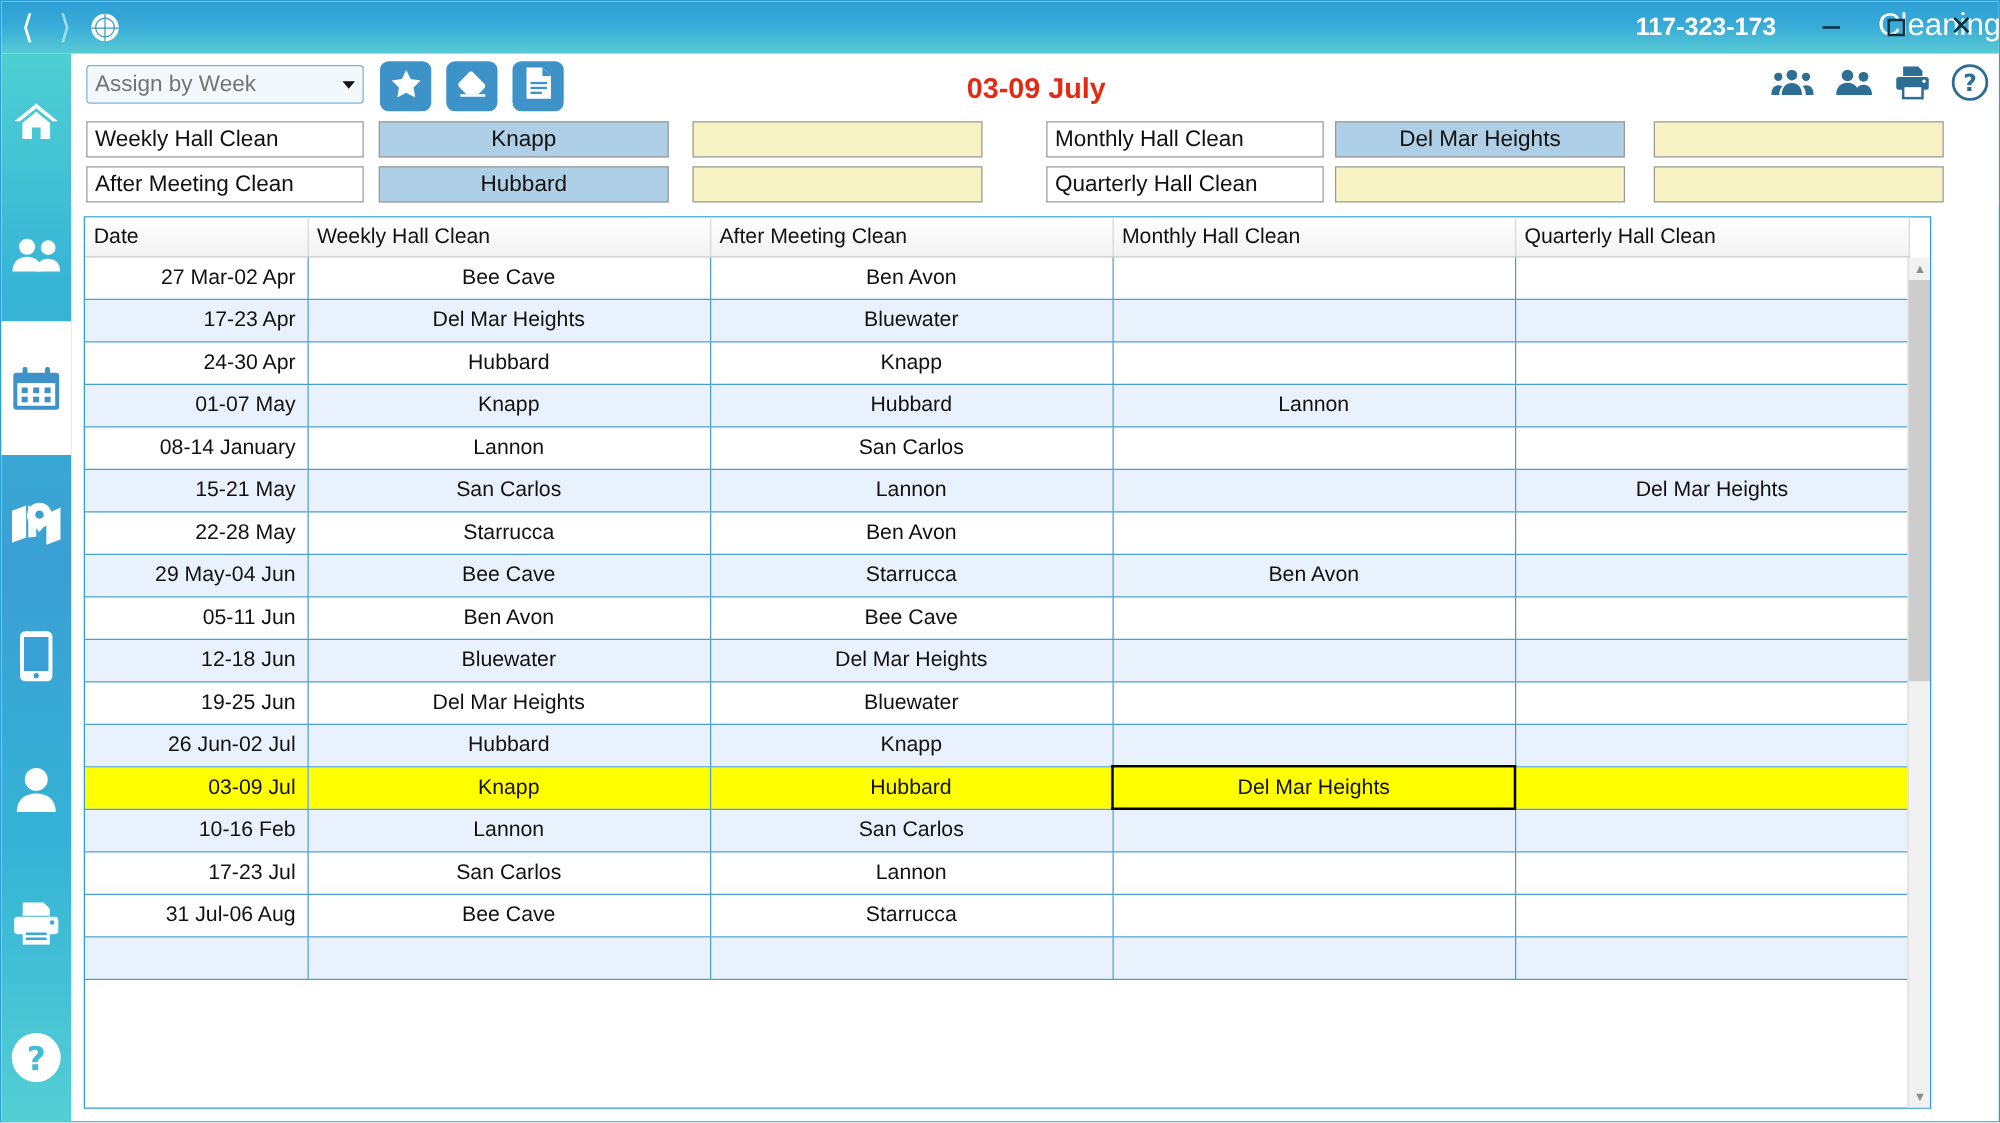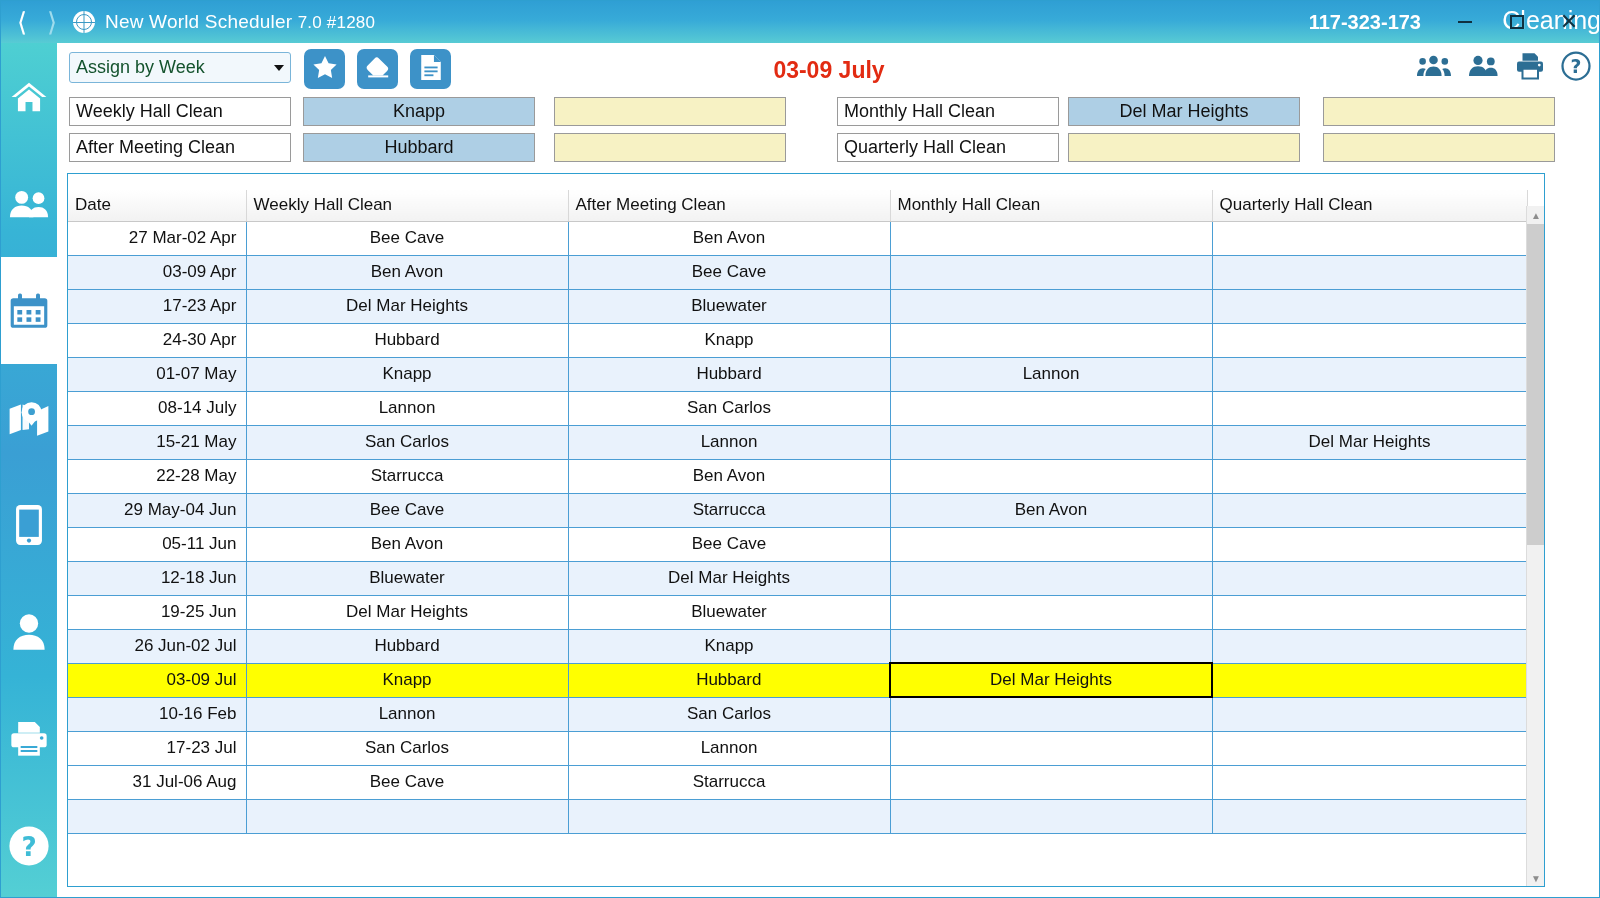--- a/index.html
+++ b/index.html
@@ -223,10 +223,6 @@
     <div class="globe">
         <i></i>
       </div>
-    <div class="app-title">
-      <span>New World Scheduler</span>
-      <span class="ver">7.0 #1280</span>
-    </div>
     <div class="window-title">Cleaning</div>
     <div class="doc-id">117-323-173</div>
     <div class="win-ctrls">

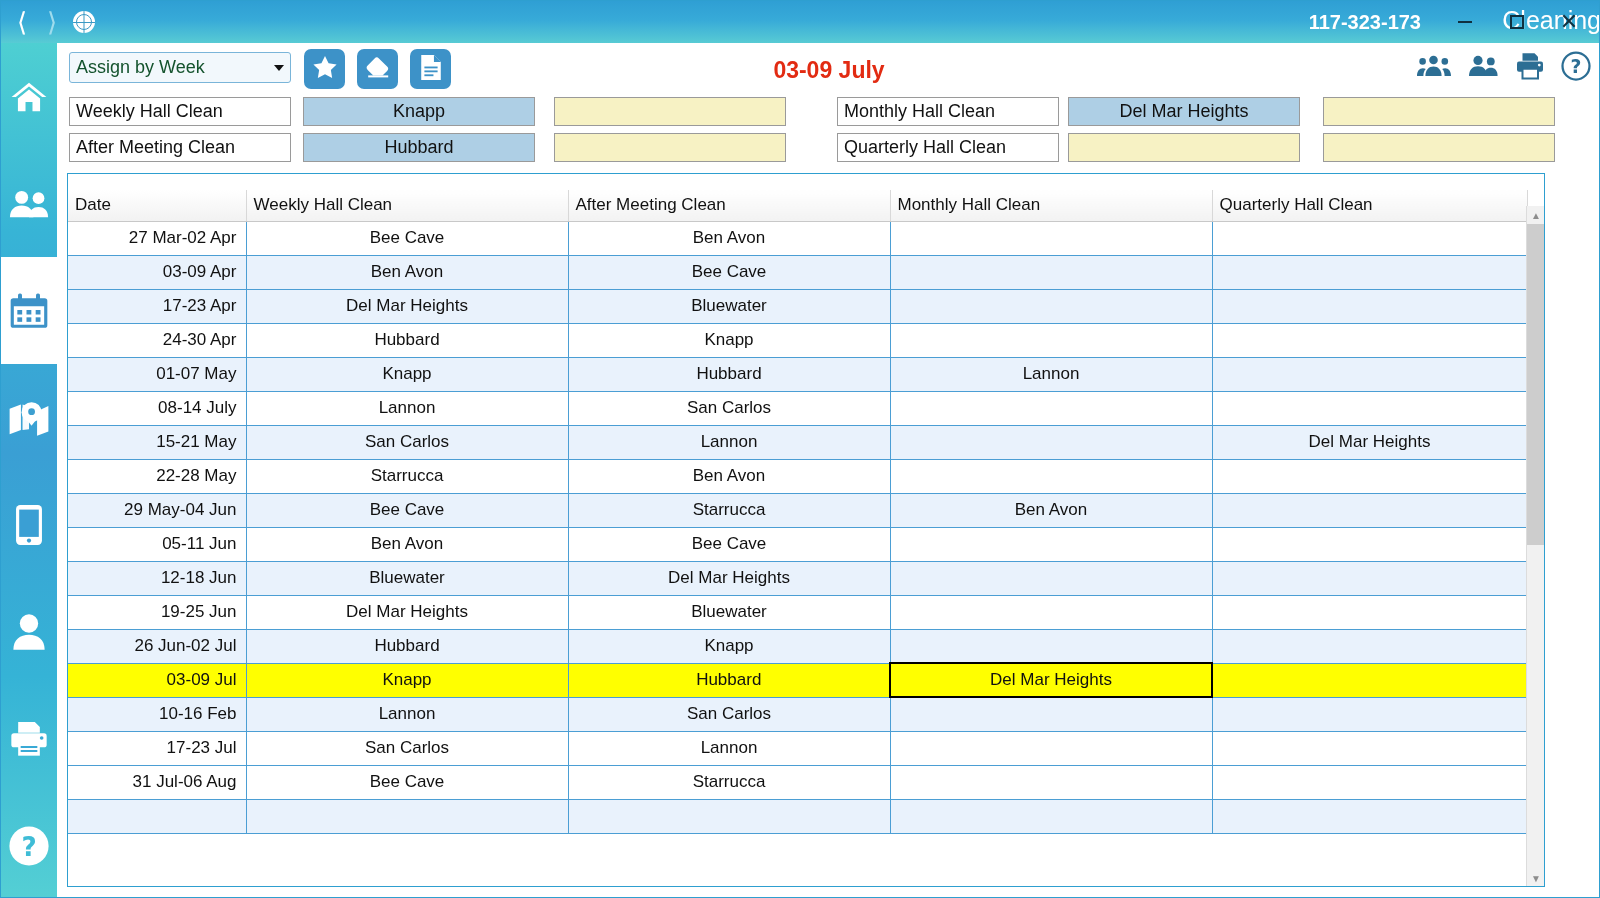--- a/index.html
+++ b/index.html
@@ -110,7 +110,7 @@
     display: flex; align-items: center;
     padding: 0 6px; cursor: pointer;
   }
-  .assign-select .lbl { font-size: 18px; color: #14532d; flex: 1; }
+  .assign-select .lbl { font-size: 18px; color: #737373; flex: 1; }
   .assign-select .caret {
     width: 0; height: 0;
     border-left: 5px solid transparent; border-right: 5px solid transparent;

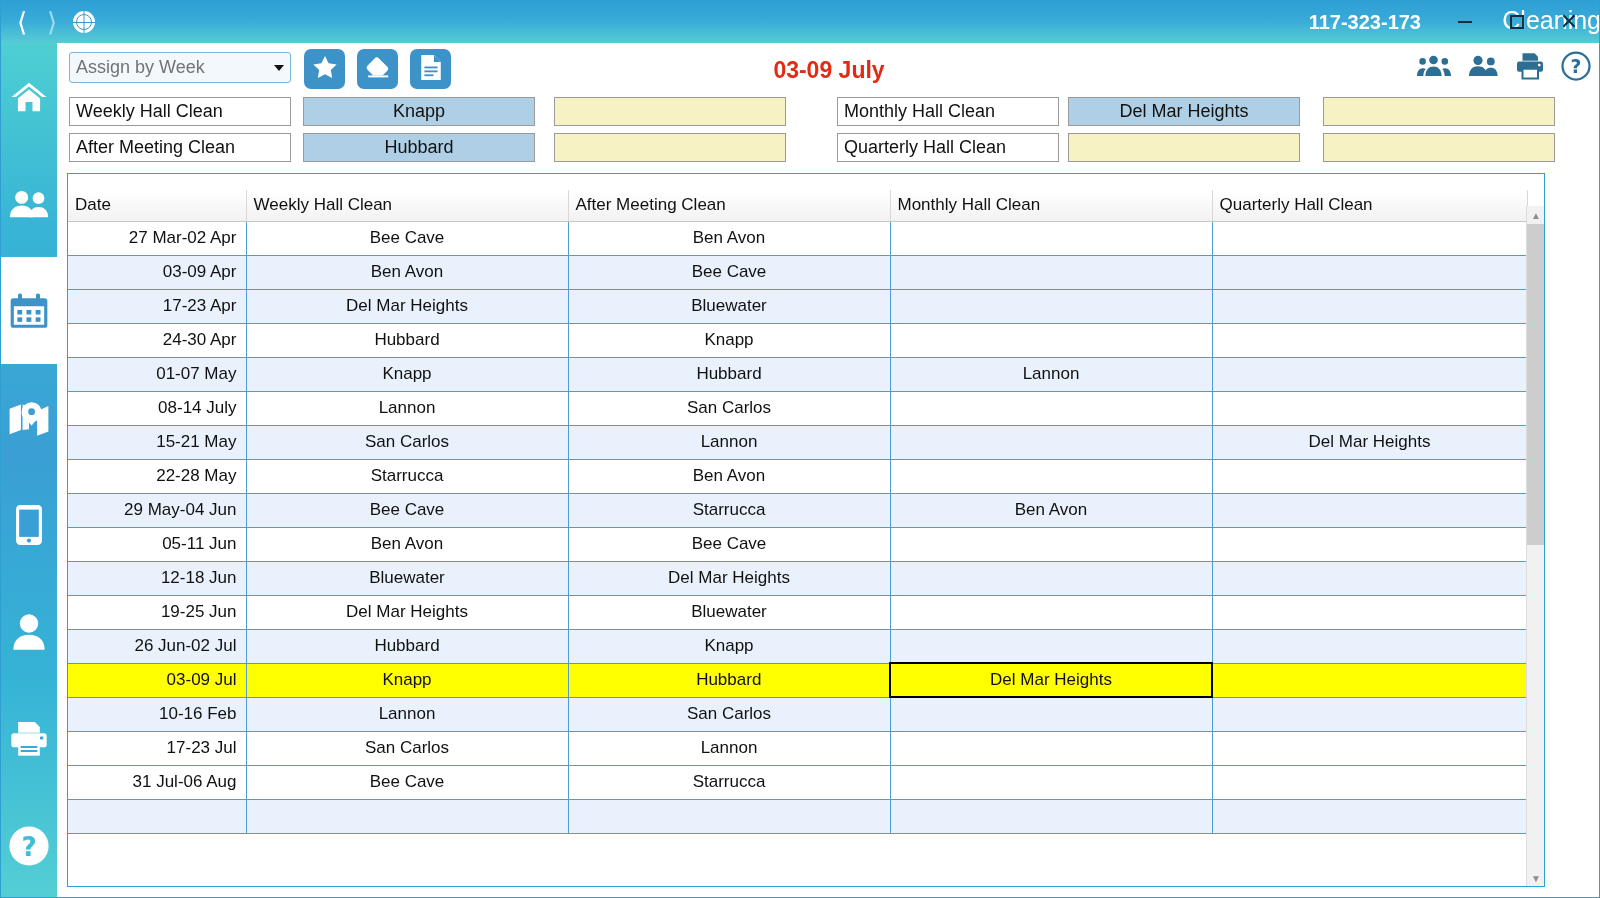--- a/index.html
+++ b/index.html
@@ -161,7 +161,7 @@
     background: #ffffff;
     overflow: hidden;
   }
-  table.grid { width: 1459px; border-collapse: collapse; table-layout: fixed; margin-top: 16px; }
+  table.grid { width: 1459px; border-collapse: collapse; table-layout: fixed; }
   table.grid th {
     height: 31px;
     background: linear-gradient(to bottom,#ffffff 0%, #f2f2f2 100%);

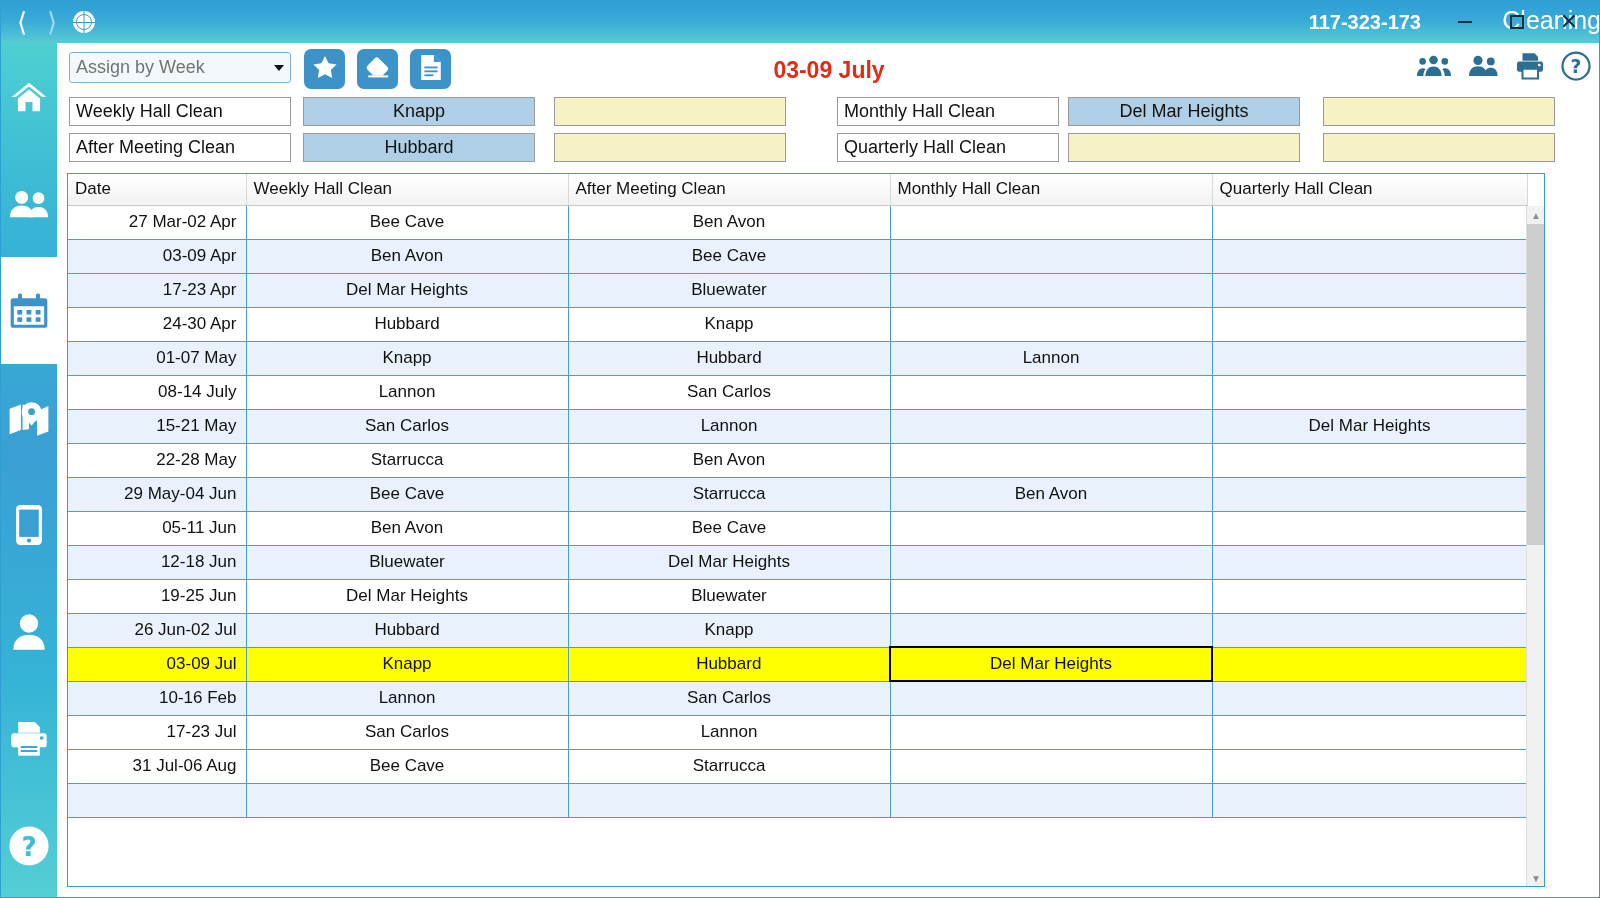--- a/index.html
+++ b/index.html
@@ -440,13 +440,6 @@
             <td class=""></td>
           </tr>
           <tr class="even">
-            <td class="datecell">03-09 Apr</td>
-            <td class="">Ben Avon</td>
-            <td class="">Bee Cave</td>
-            <td class=""></td>
-            <td class=""></td>
-          </tr>
-          <tr class="even">
             <td class="datecell">17-23 Apr</td>
             <td class="">Del Mar Heights</td>
             <td class="">Bluewater</td>

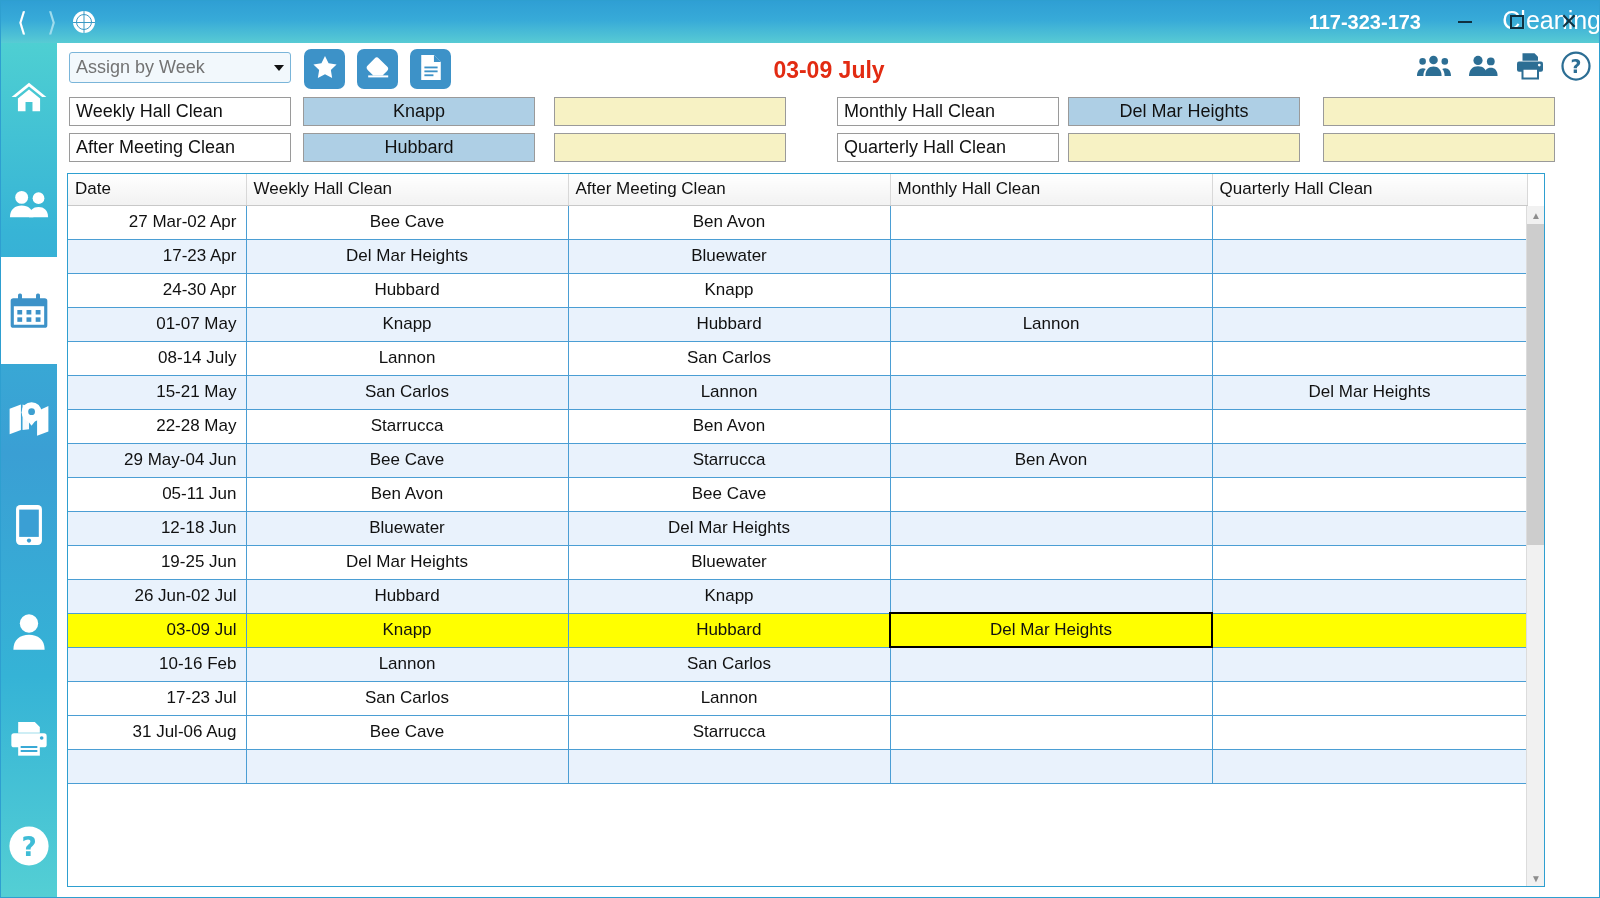--- a/index.html
+++ b/index.html
@@ -461,7 +461,7 @@
             <td class=""></td>
           </tr>
           <tr class="odd">
-            <td class="datecell">08-14 July</td>
+            <td class="datecell">08-14 January</td>
             <td class="">Lannon</td>
             <td class="">San Carlos</td>
             <td class=""></td>

